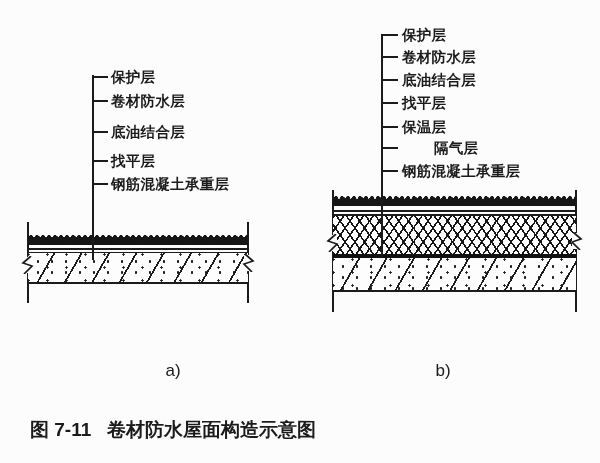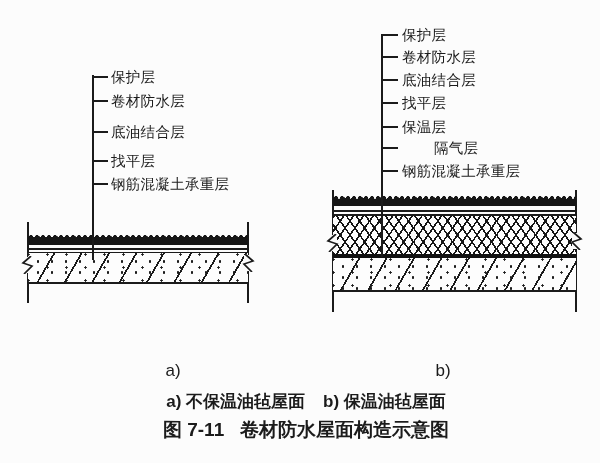--- a/index.html
+++ b/index.html
@@ -14,7 +14,7 @@
   .tick  { position:absolute; height:1.7px; background:#1b1b1b; }
   .layer-label {
     position:absolute; font-size:14.5px; line-height:18px;
-    font-weight:400; white-space:nowrap; letter-spacing:0.3px;
+    font-weight:700; white-space:nowrap; letter-spacing:0.3px;
   }
   
   .xsec { position:absolute; }

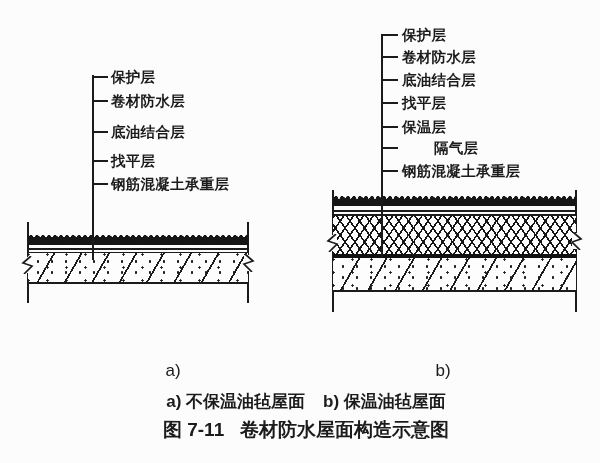--- a/index.html
+++ b/index.html
@@ -153,10 +153,6 @@
   <div class="marker" style="left:155px; top:362px;">a)</div>
   <div class="marker" style="left:425px; top:362px;">b)</div>
 
-  <div class="subcaption">
-    <span>a) 不保温油毡屋面</span>
-    <span>b) 保温油毡屋面</span>
-  </div>
 
   <div class="fig-title">图 7-11   卷材防水屋面构造示意图</div>
 

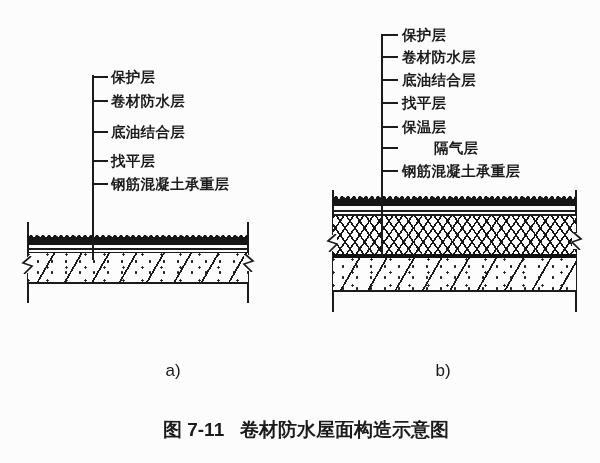--- a/index.html
+++ b/index.html
@@ -63,7 +63,7 @@
   }
   .fig-title {
     position:absolute; left:30px; width:552px; top:417px;
-    text-align:center; font-size:19px; line-height:26px; font-weight:700;
+    text-align:left; font-size:19px; line-height:26px; font-weight:700;
     white-space:pre;
   }
 </style>

